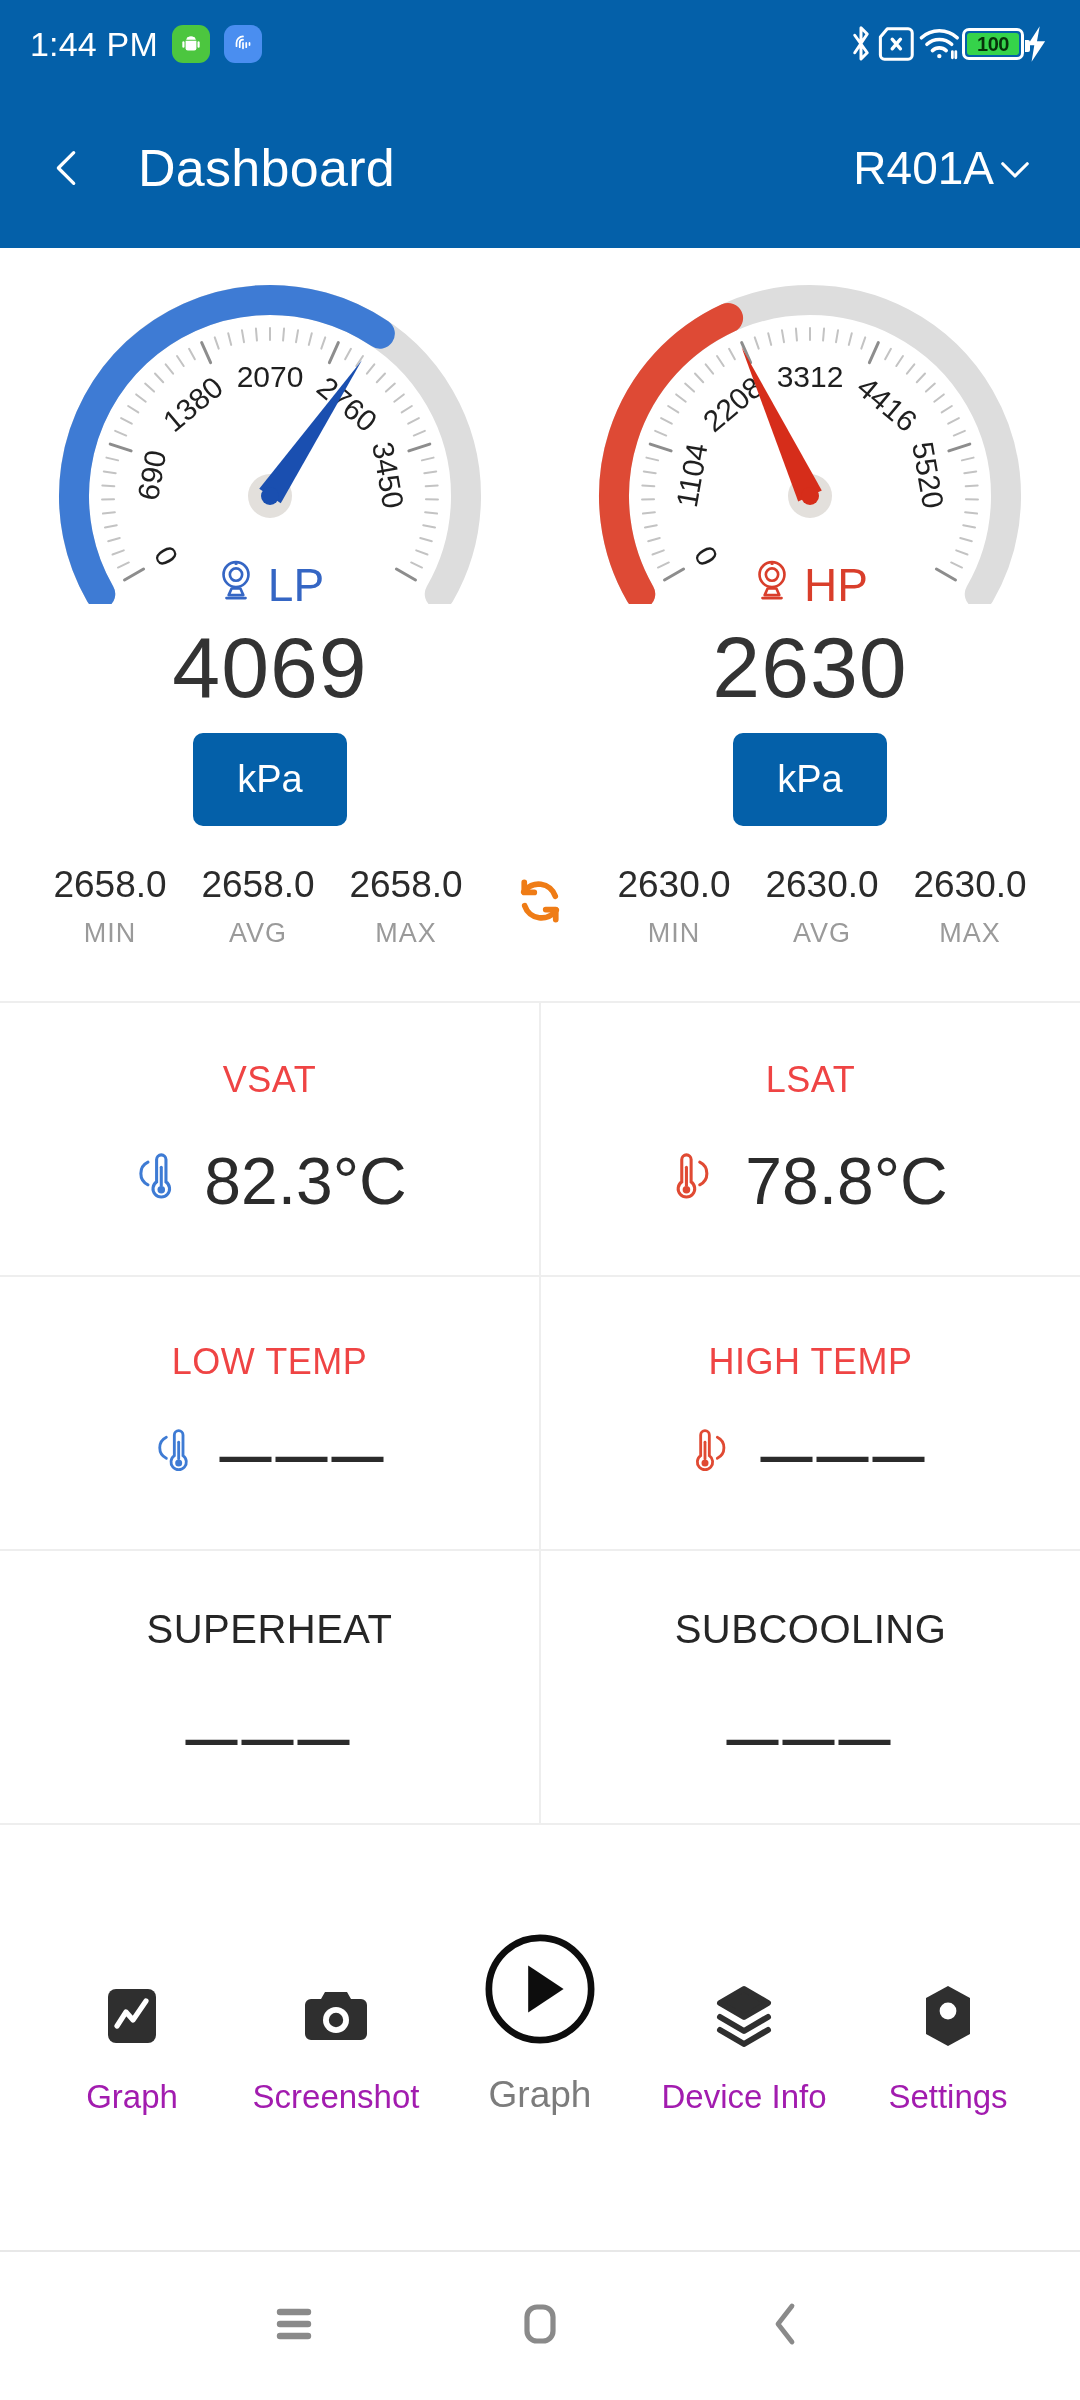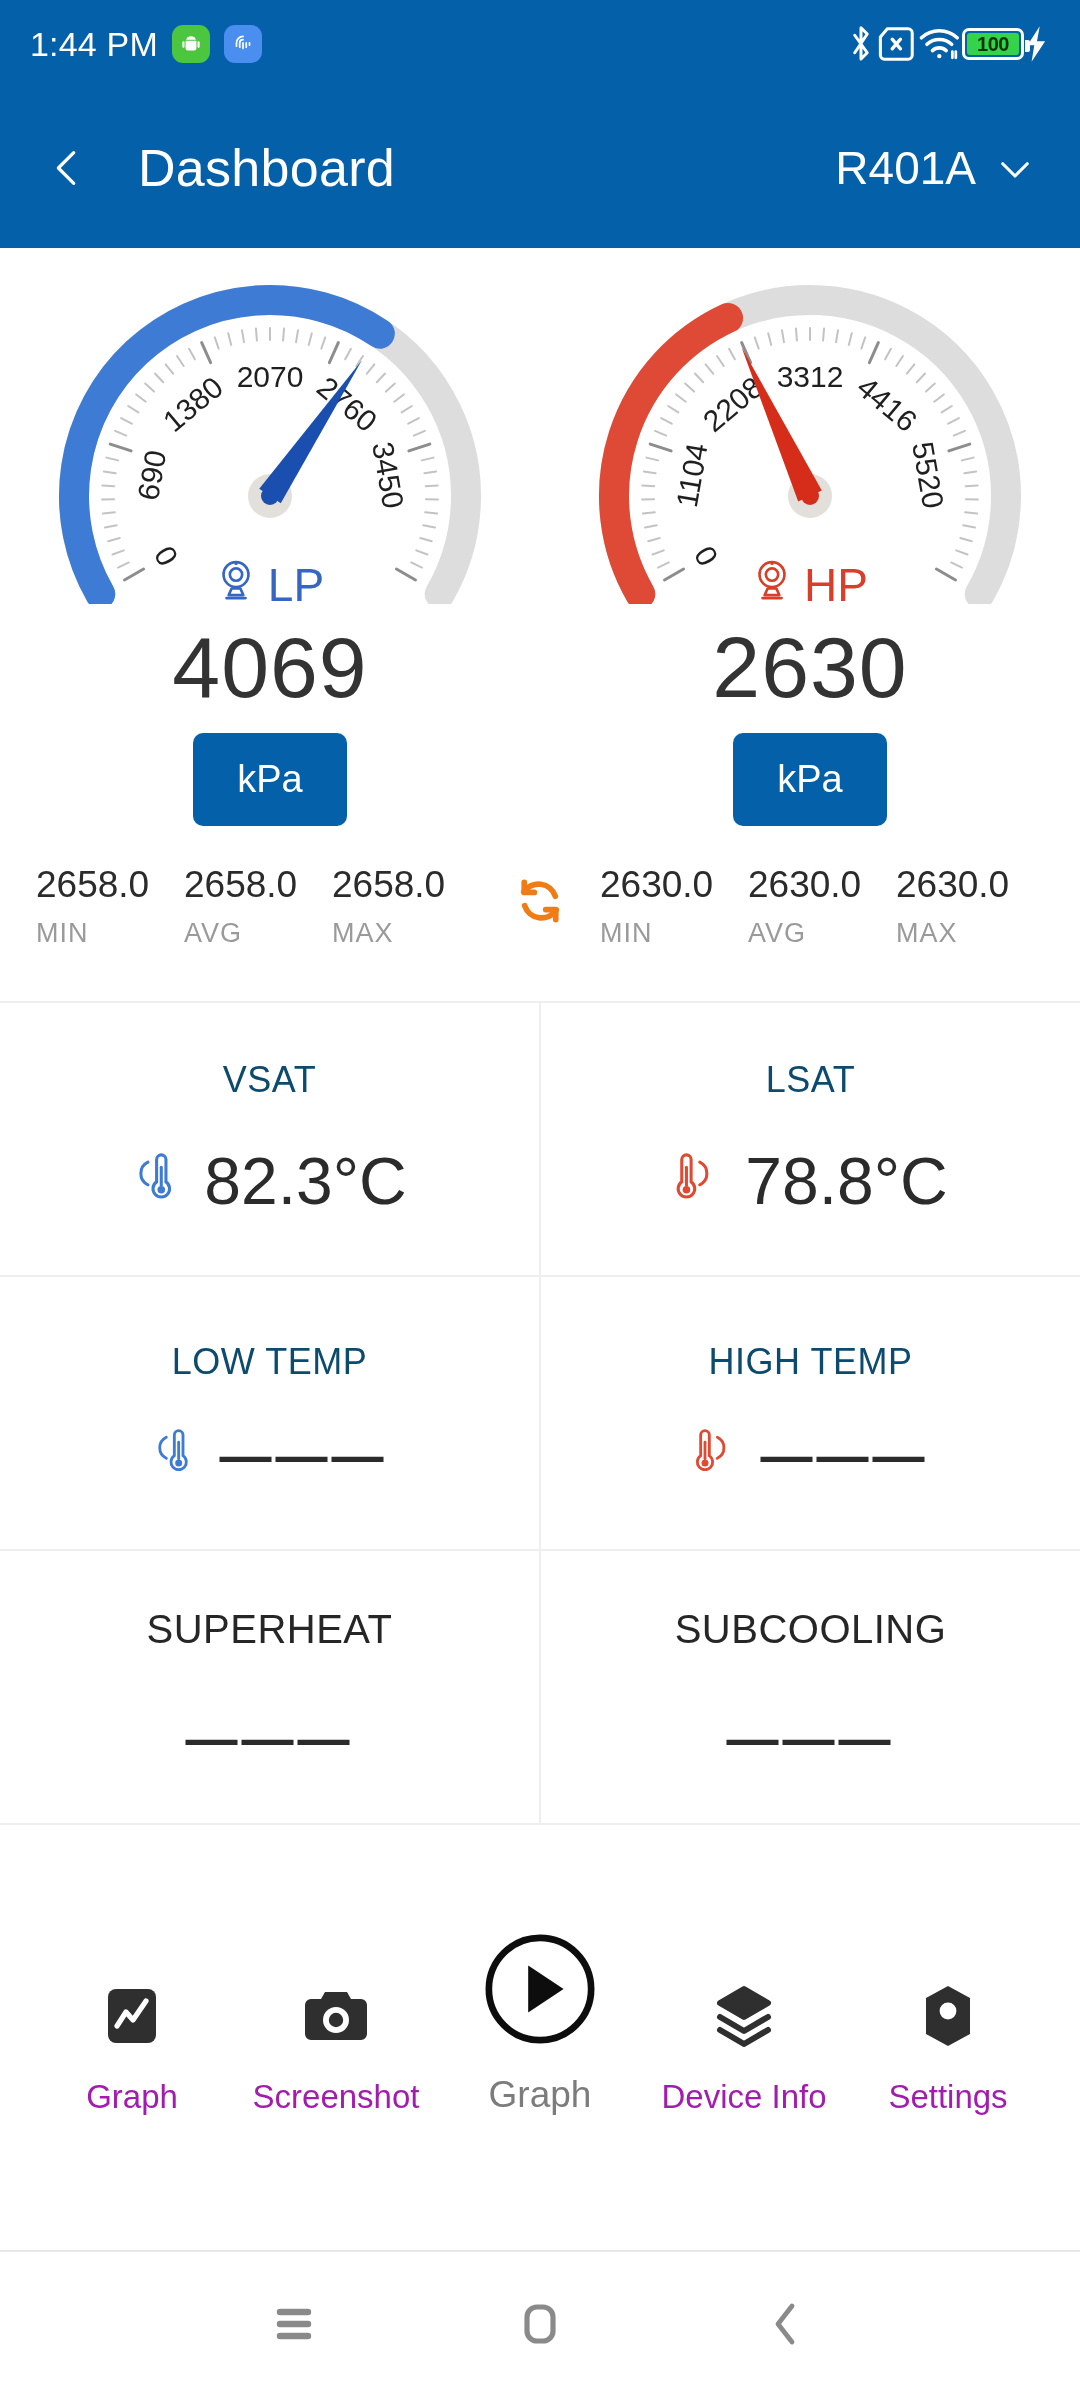--- a/index.html
+++ b/index.html
@@ -64,7 +64,7 @@
     font-size:52px; font-weight:400; margin-left:48px; letter-spacing:.3px;
   }
   .appbar-right {
-    margin-left:auto; display:flex; align-items:center; gap:18px;
+    margin-left:auto; display:flex; align-items:center; 
     font-size:46px;
   }
   .appbar-right .chev-down { width:42px; height:42px; }

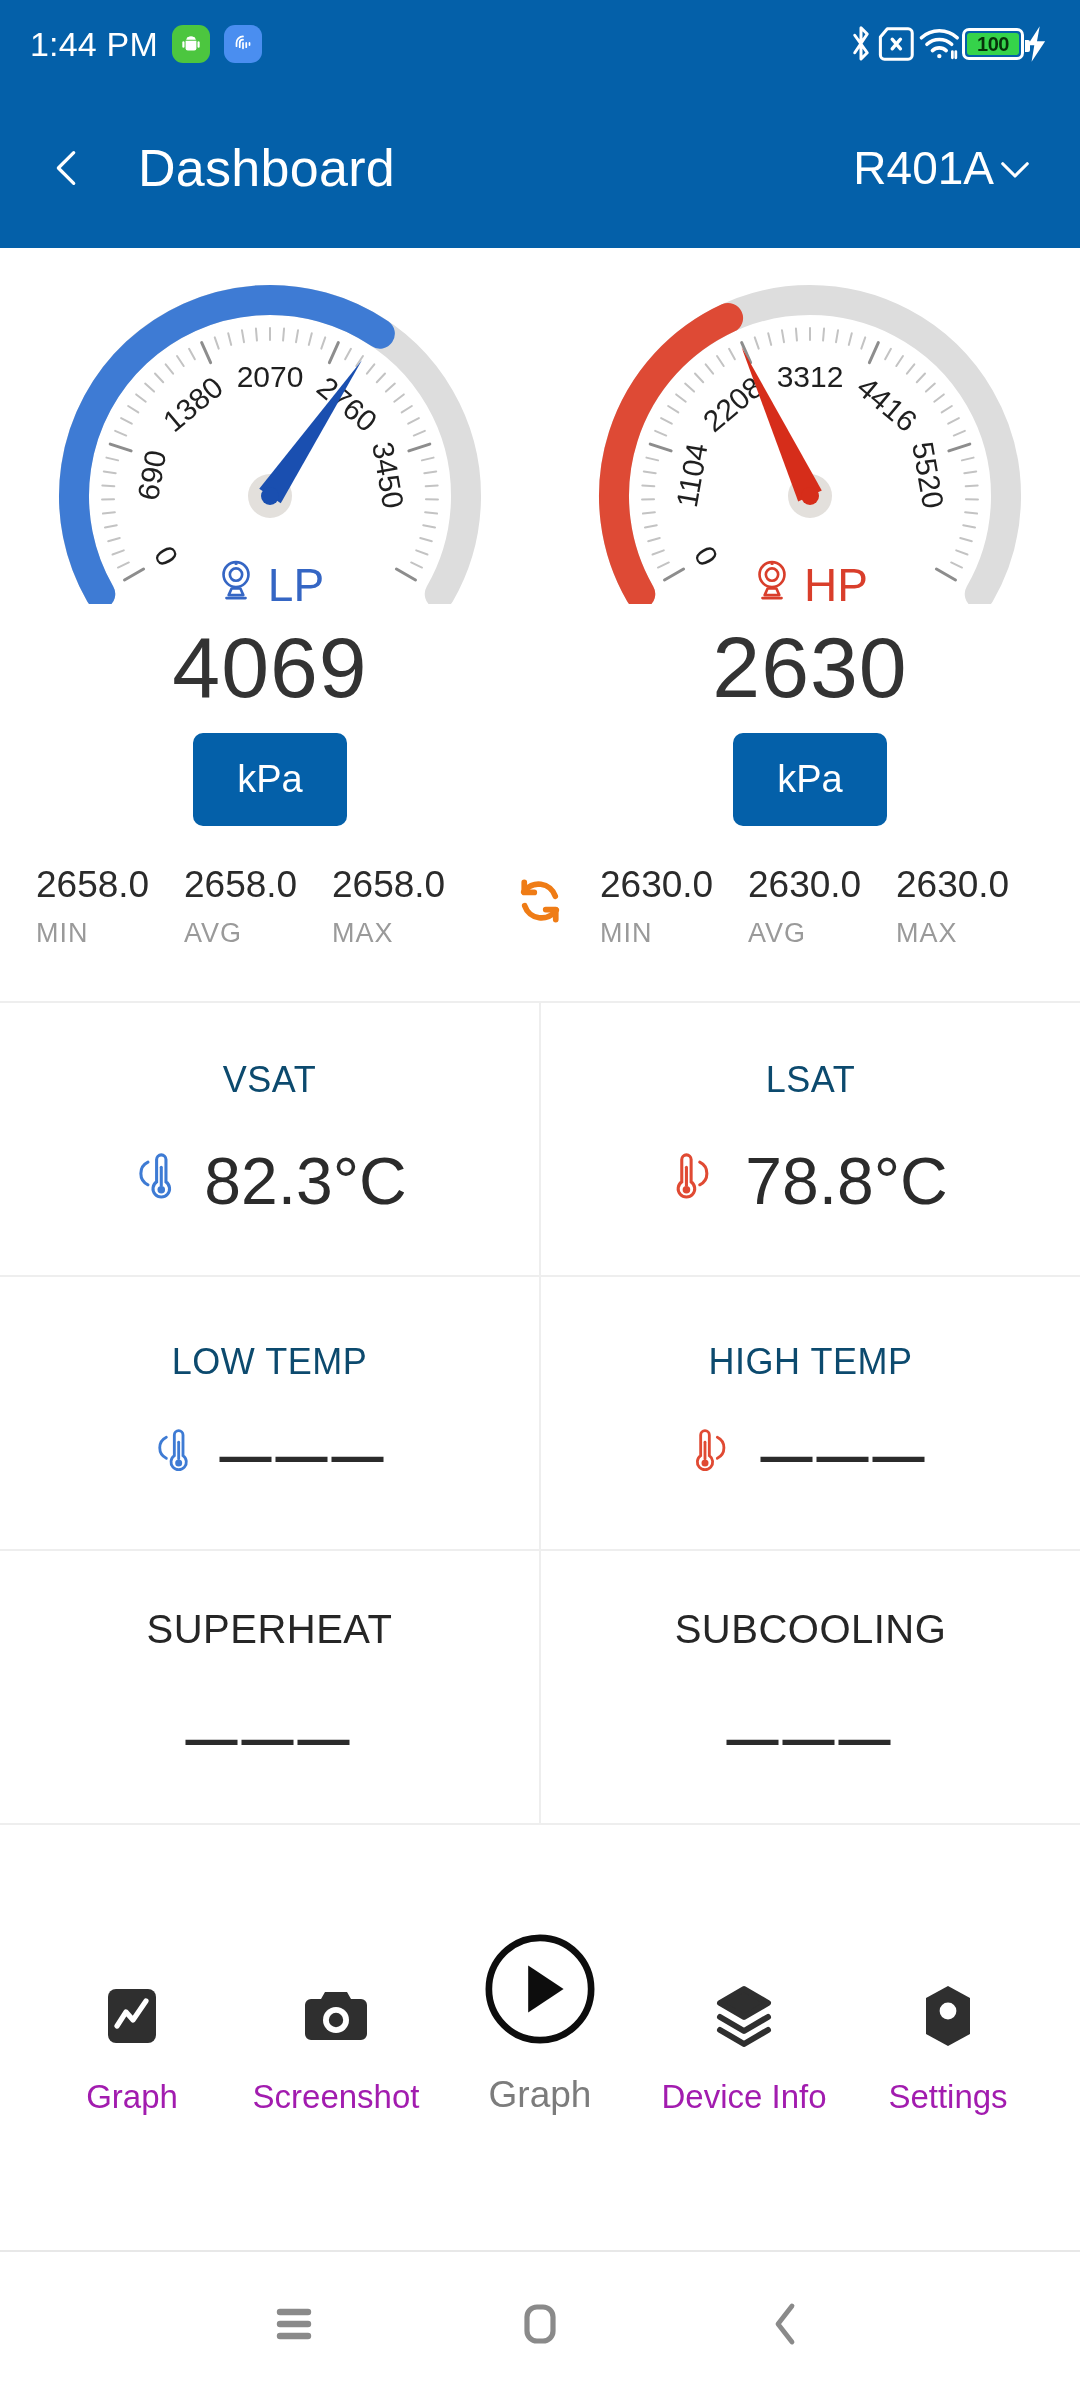--- a/index.html
+++ b/index.html
@@ -104,7 +104,7 @@
     padding:0 36px;
   }
   .stats-group { flex:1; display:flex; justify-content:space-between; }
-  .stat { display:flex; flex-direction:column; width:33.33%; }
+  .stat { display:flex; flex-direction:column; align-items:center; width:33.33%; }
   .stat-val { font-size:37px; color:#2b2b2b; }
   .stat-key { font-size:27px; color:#9a9a9a; margin-top:12px; letter-spacing:1px; }
   .refresh-wrap {

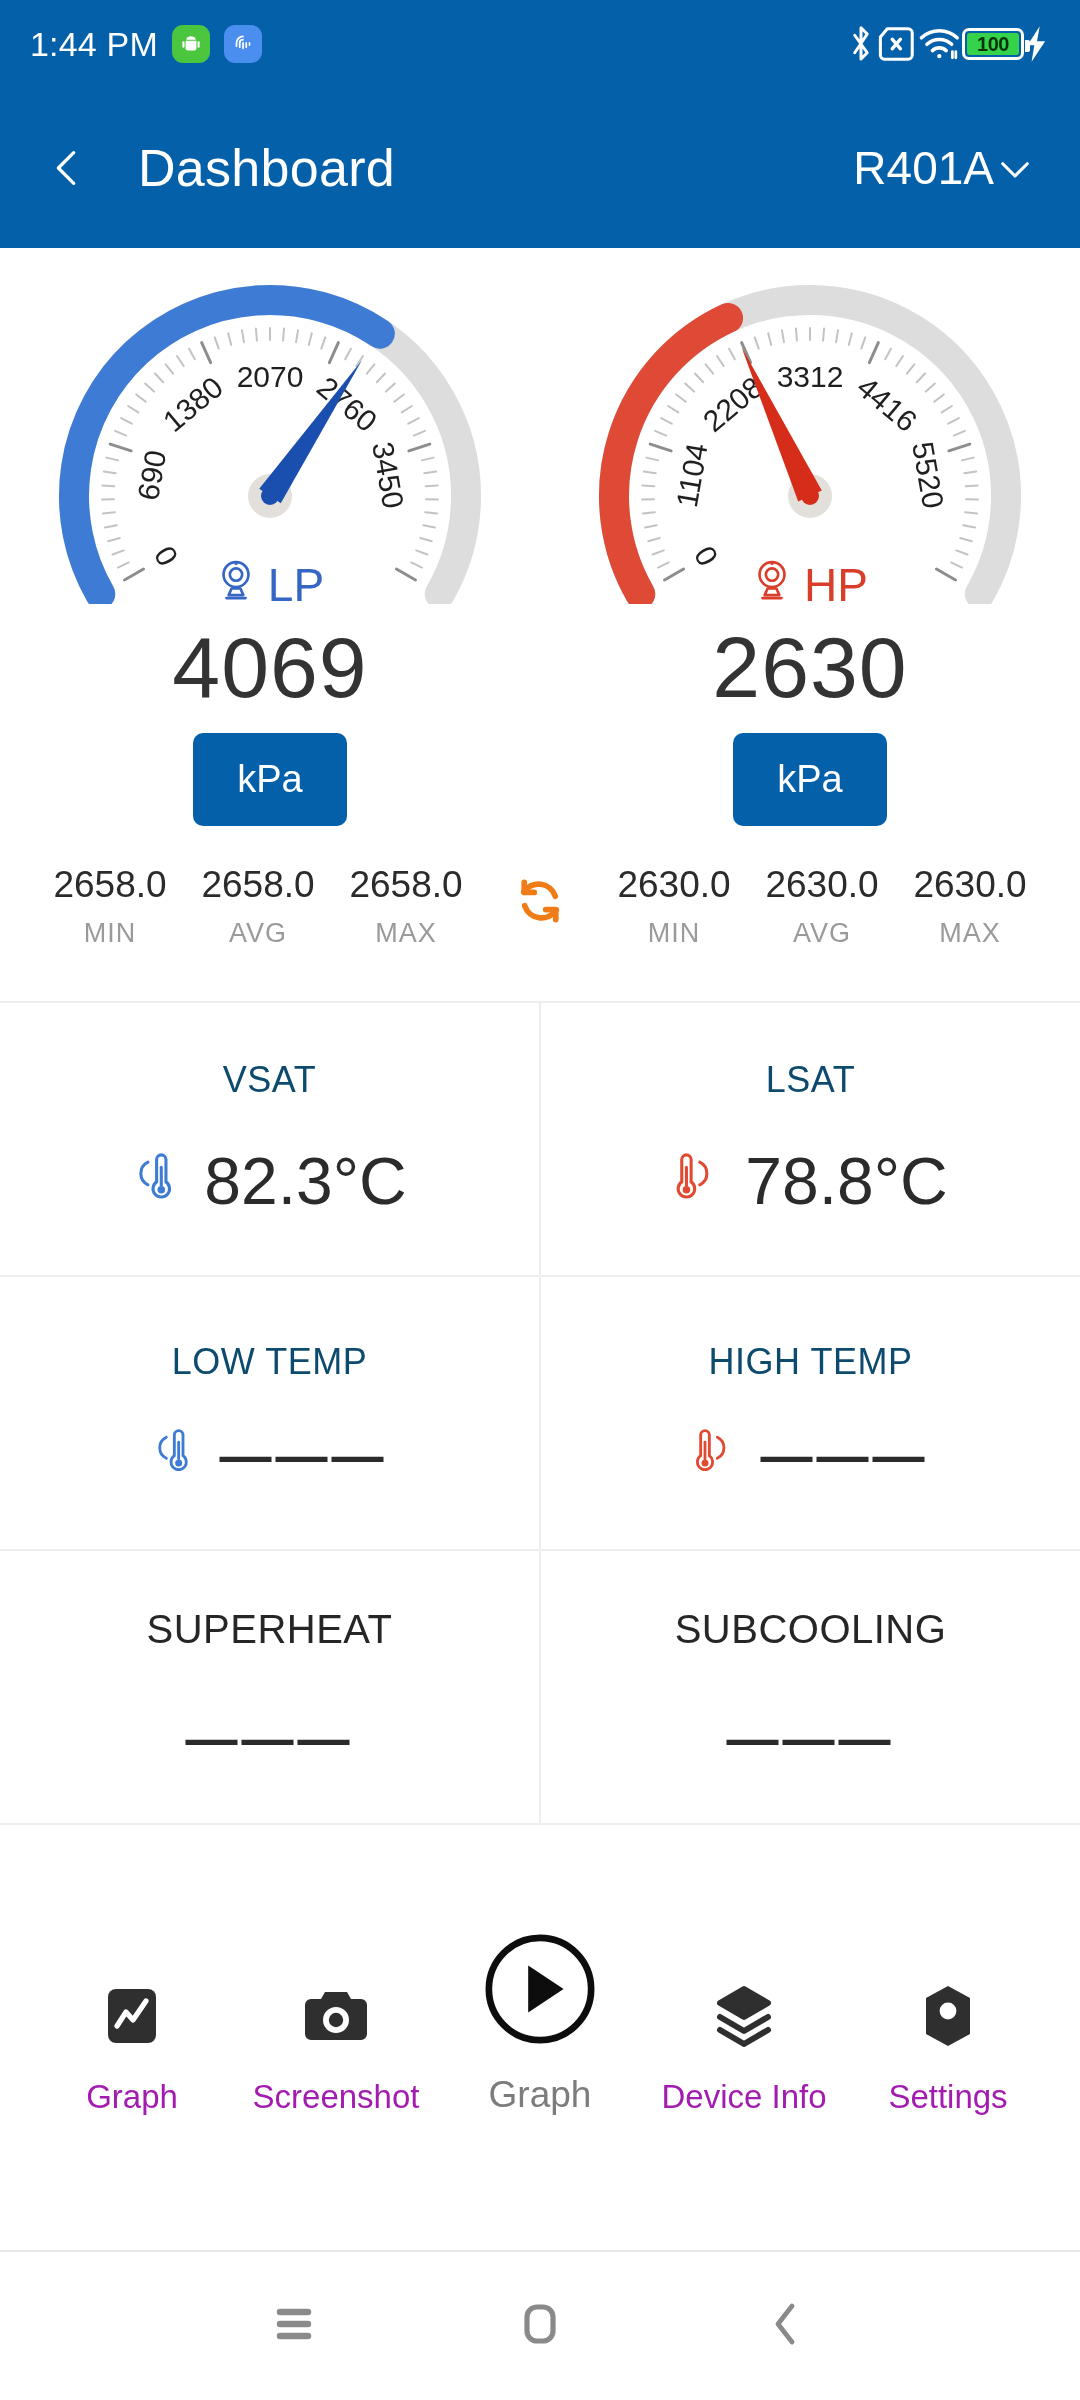--- a/index.html
+++ b/index.html
@@ -125,7 +125,7 @@
   .r2 .metric-cell { height:272px; }
   .r3 .metric-cell { height:272px; }
 
-  .metric-label { font-size:36px; color:#0c4a6e; letter-spacing:.5px; }
+  .metric-label { font-size:36px; color:#ef4444; letter-spacing:.5px; }
   .metric-label.dark { color:#262626; font-size:40px; }
   .metric-value-line {
     display:flex; align-items:center; justify-content:center; gap:30px;

